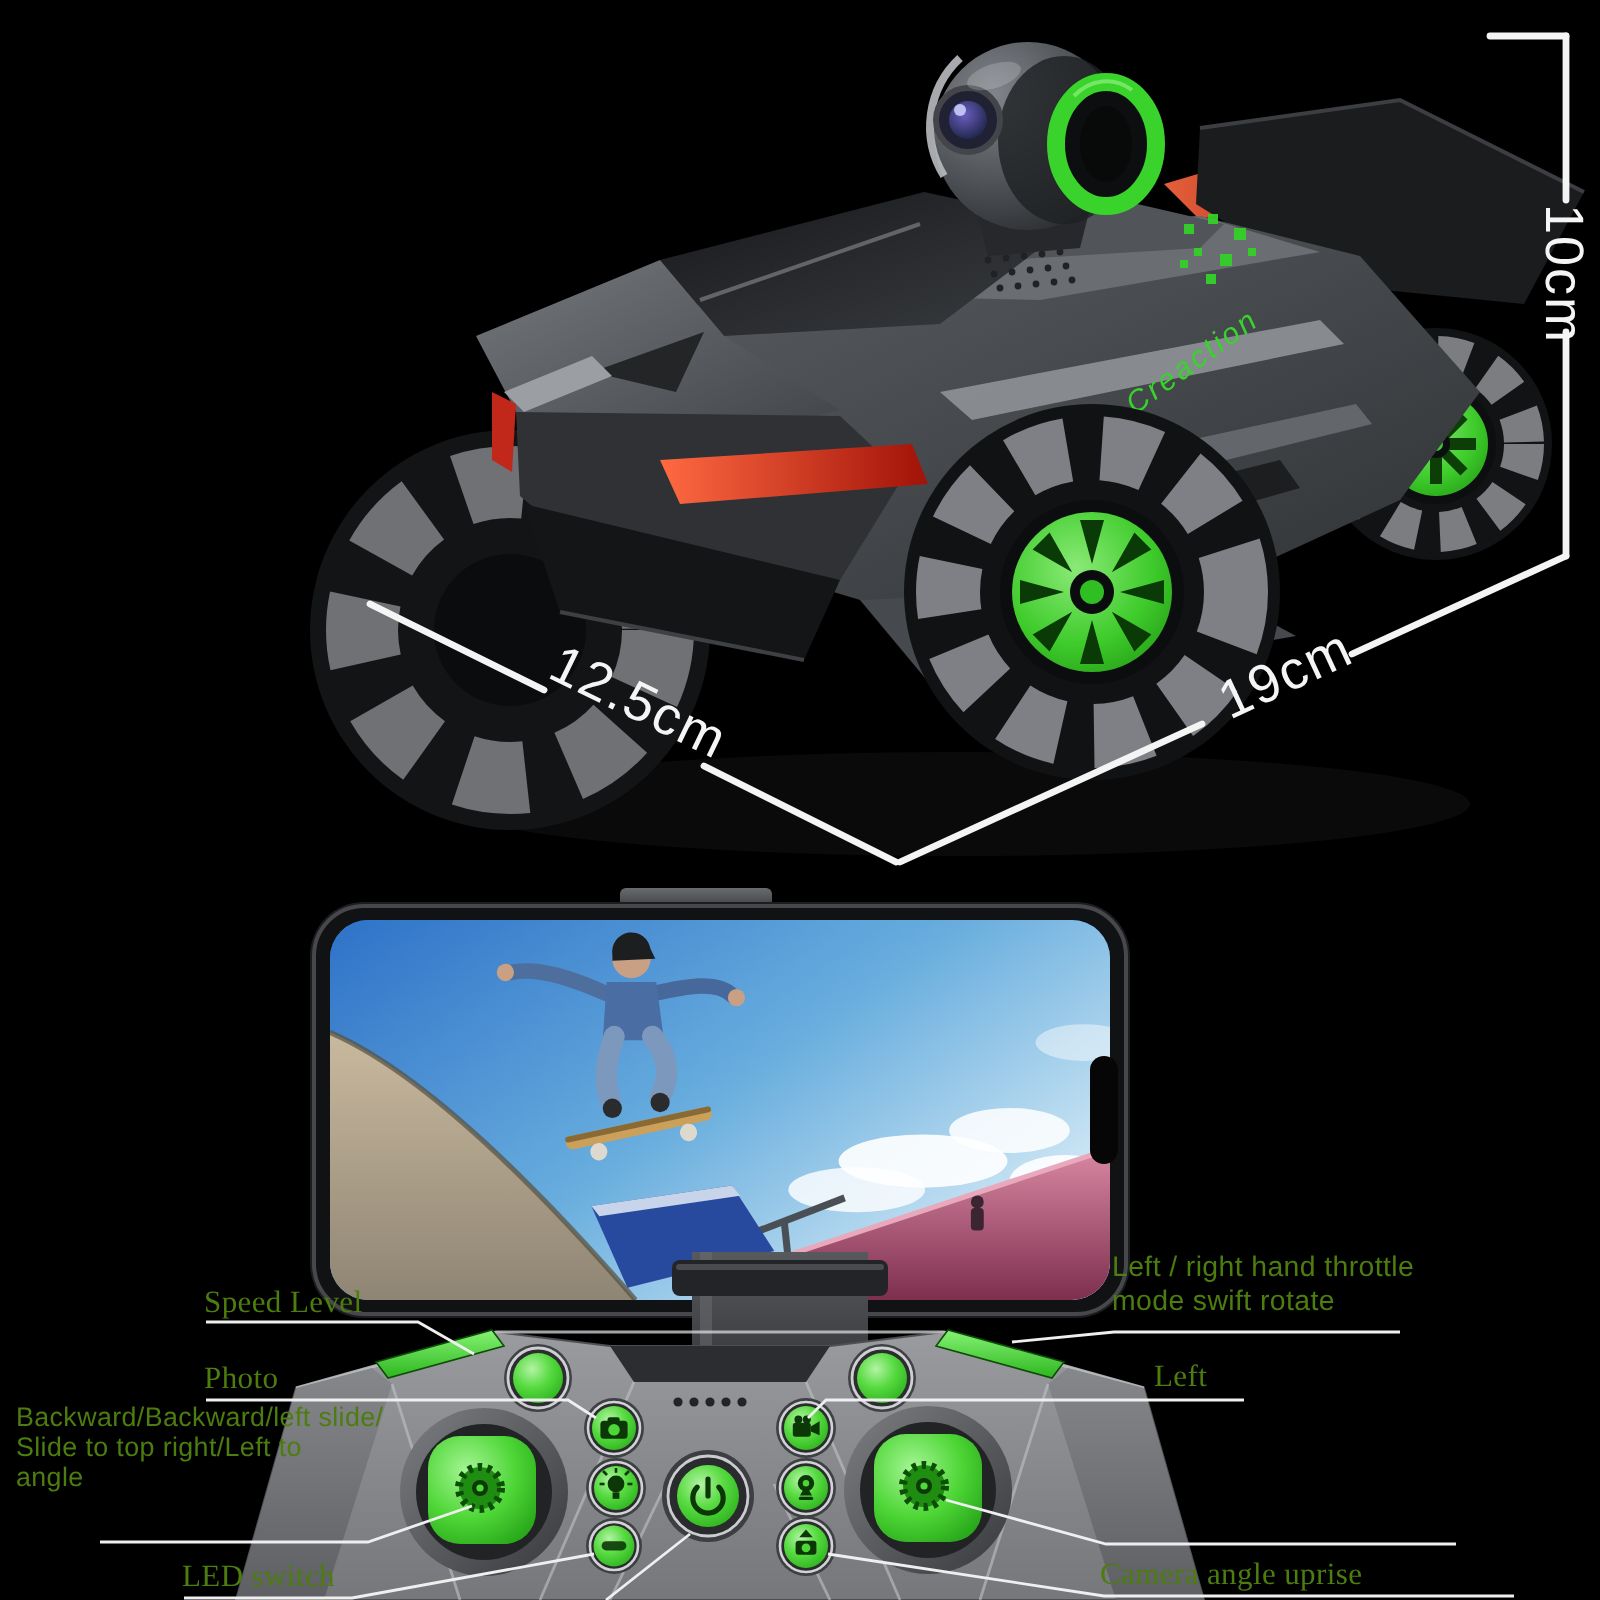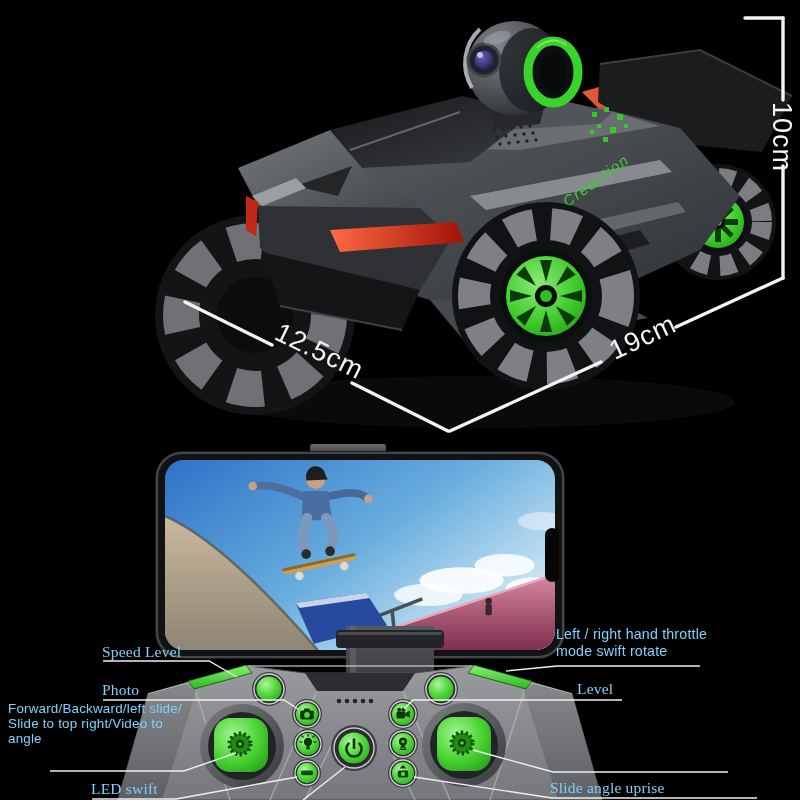--- a/index.html
+++ b/index.html
@@ -19,7 +19,7 @@
   .clamp-top-lip{position:absolute;left:324px;top:453px;width:48px;height:6px;background:#2a2b2d;border-radius:2px;z-index:1;}
   .controller{position:absolute;left:100px;top:620px;width:520px;height:180px;z-index:3;}
   .lines-overlay{position:absolute;left:0;top:0;width:800px;height:800px;z-index:4;pointer-events:none;}
-  .lbl{position:absolute;color:#7dd3fc;z-index:5;white-space:nowrap;letter-spacing:.2px;}
+  .lbl{position:absolute;color:#4d7c0f;z-index:5;white-space:nowrap;letter-spacing:.2px;}
   .lbl.single{font-size:15.5px;font-family:Liberation Serif, serif;}
   .lbl.para{font-size:13.4px;line-height:14.8px;white-space:normal;}
   .dim-label{position:absolute;color:#f5f5f5;z-index:5;font-size:27px;letter-spacing:1px;}

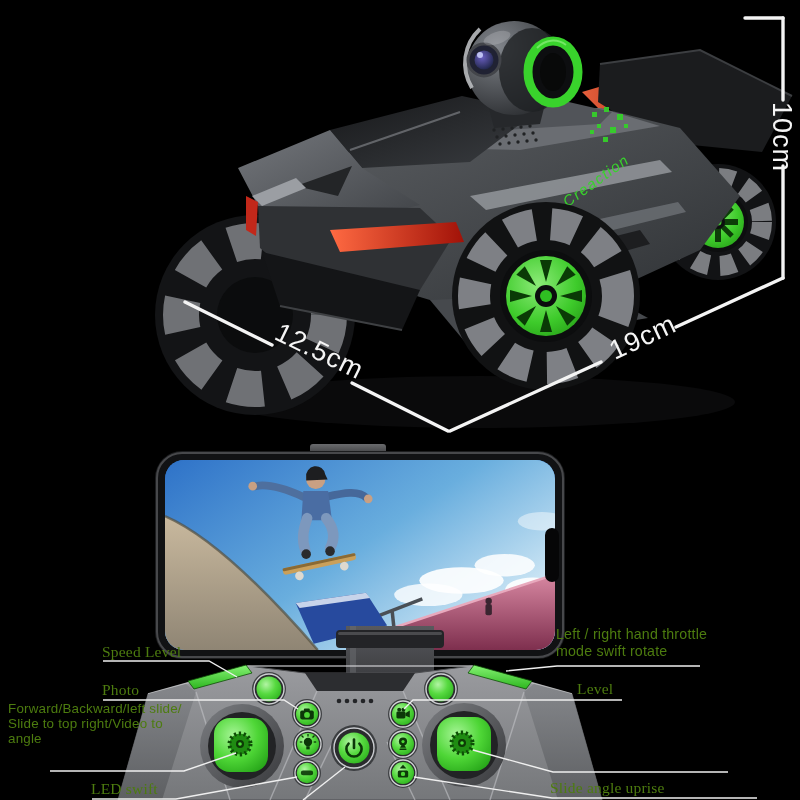--- a/index.html
+++ b/index.html
@@ -451,7 +451,7 @@
     <div>Left / right hand throttle</div>
     <div>mode swift rotate</div>
   </div>
-  <div class="lbl single" style="left:577px;top:680px">Level</div>
+  <div class="lbl single" style="left:577px;top:680px">Left</div>
   <div class="lbl single" style="left:550px;top:779px">Slide angle uprise</div>
 
 </div>

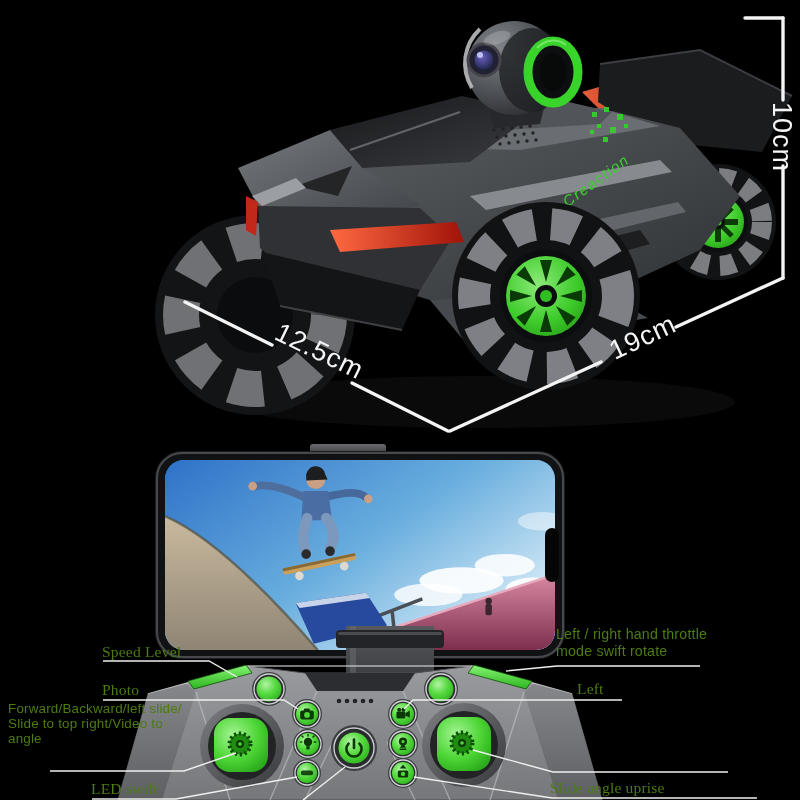--- a/index.html
+++ b/index.html
@@ -441,7 +441,7 @@
   <div class="lbl single" style="left:102px;top:643px">Speed Level</div>
   <div class="lbl single" style="left:102px;top:681px">Photo</div>
   <div class="lbl para" style="left:8px;top:702px;width:200px">
-    <div>Forward/Backward/left slide/</div>
+    <div>Backward/Backward/left slide/</div>
     <div>Slide to top right/Video to</div>
     <div>angle</div>
   </div>

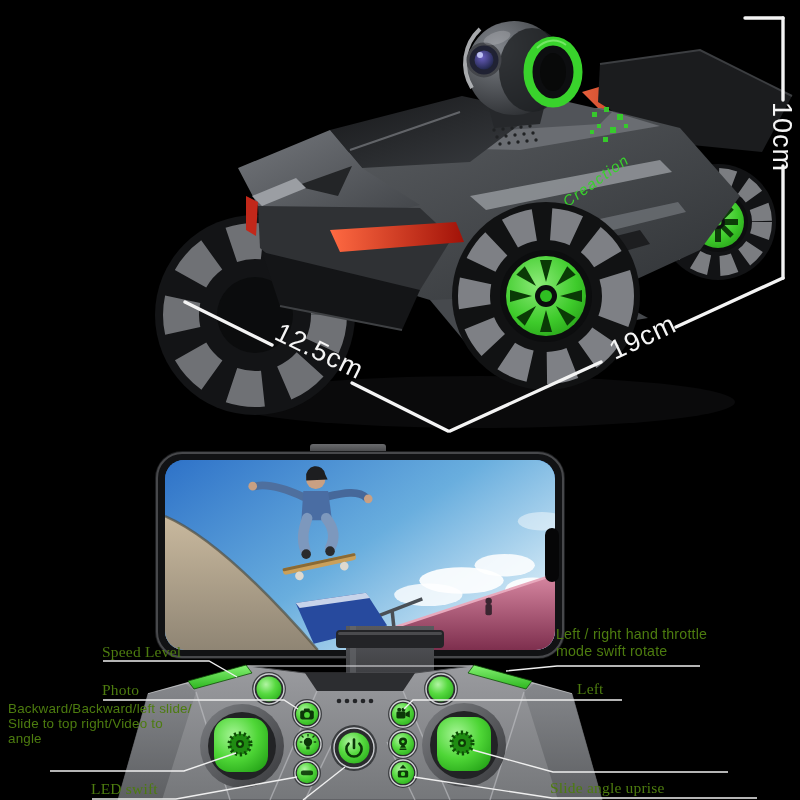--- a/index.html
+++ b/index.html
@@ -442,7 +442,7 @@
   <div class="lbl single" style="left:102px;top:681px">Photo</div>
   <div class="lbl para" style="left:8px;top:702px;width:200px">
     <div>Backward/Backward/left slide/</div>
-    <div>Slide to top right/Video to</div>
+    <div>Slide to top right/Left to</div>
     <div>angle</div>
   </div>
   <div class="lbl single" style="left:91px;top:780px">LED swift</div>

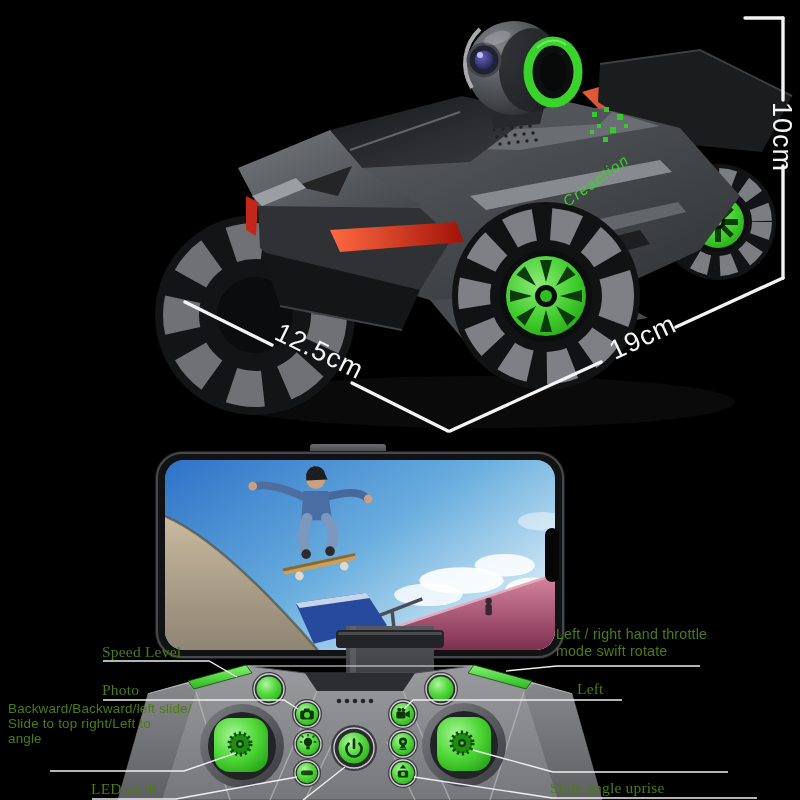--- a/index.html
+++ b/index.html
@@ -445,7 +445,7 @@
     <div>Slide to top right/Left to</div>
     <div>angle</div>
   </div>
-  <div class="lbl single" style="left:91px;top:780px">LED swift</div>
+  <div class="lbl single" style="left:91px;top:780px">LED switch</div>
 
   <div class="lbl para" style="left:556px;top:626px;font-size:14.2px;line-height:16.5px">
     <div>Left / right hand throttle</div>

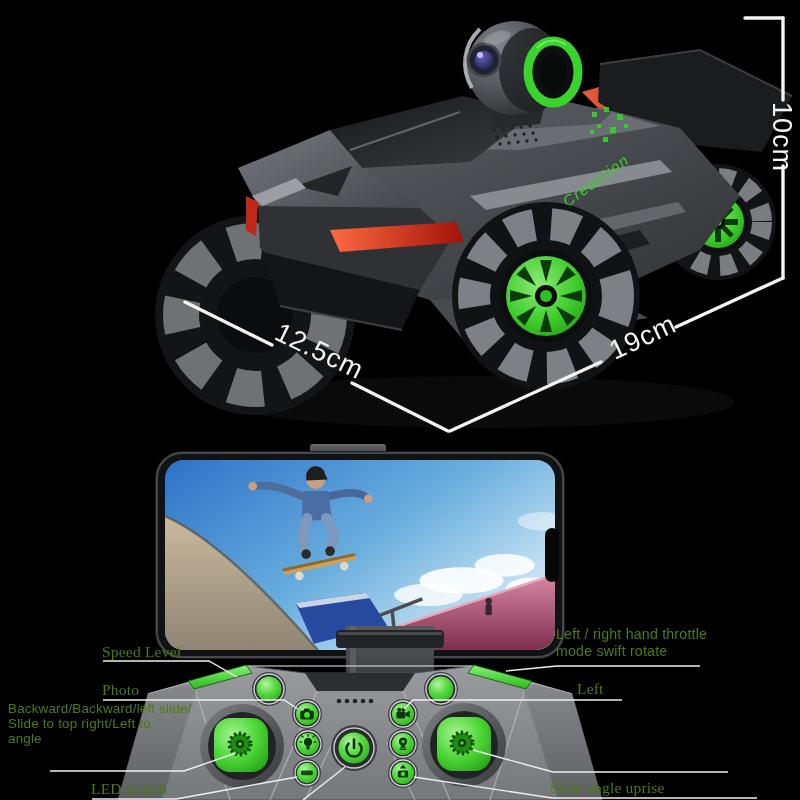--- a/index.html
+++ b/index.html
@@ -452,7 +452,7 @@
     <div>mode swift rotate</div>
   </div>
   <div class="lbl single" style="left:577px;top:680px">Left</div>
-  <div class="lbl single" style="left:550px;top:779px">Slide angle uprise</div>
+  <div class="lbl single" style="left:550px;top:779px">Camera angle uprise</div>
 
 </div>
 

